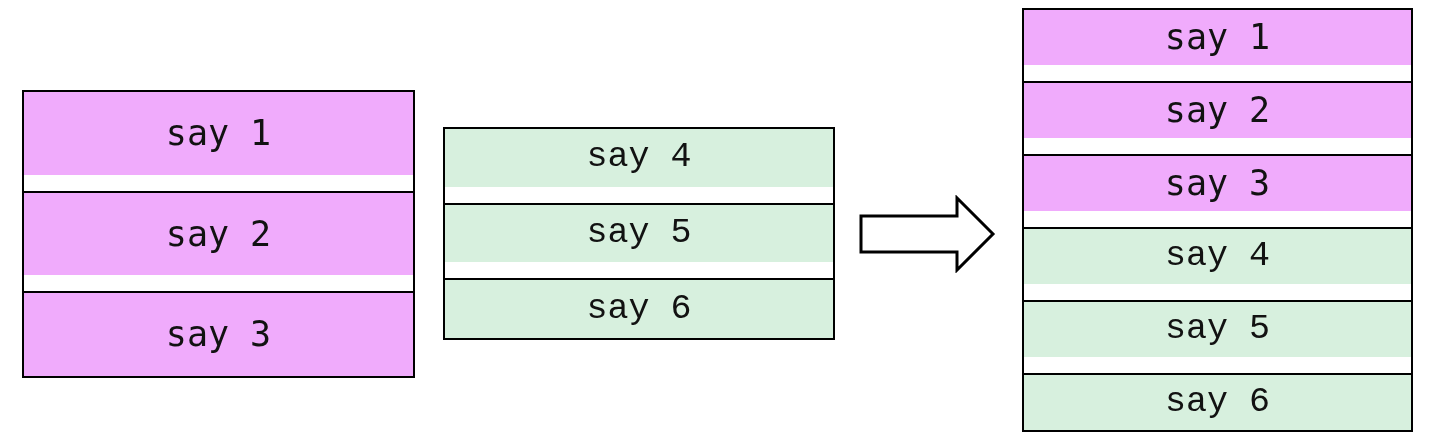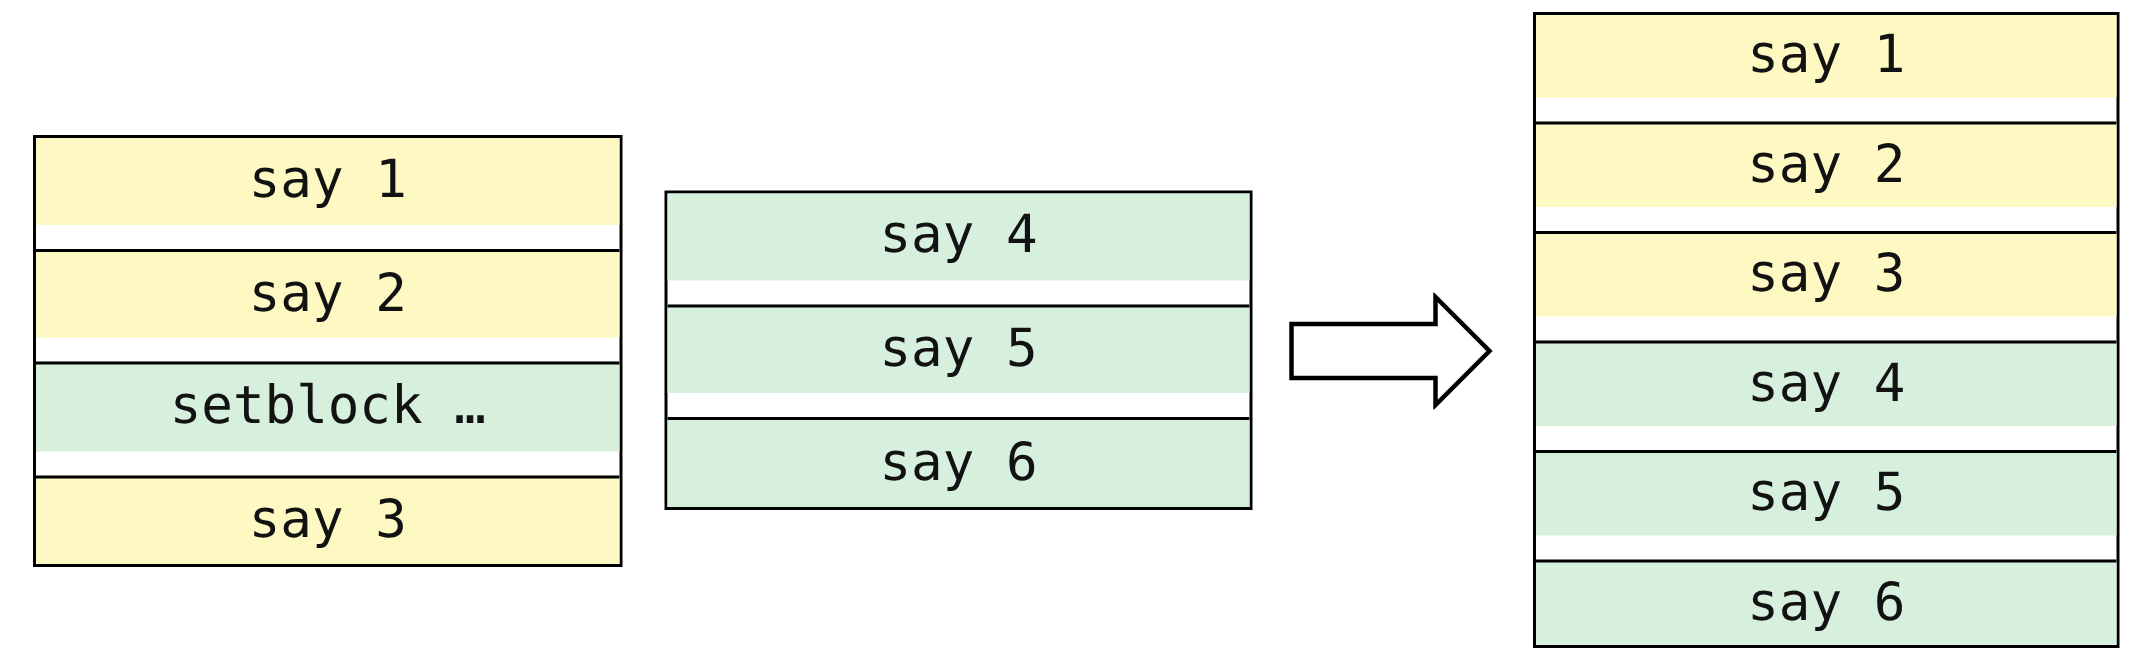--- a/index.html
+++ b/index.html
@@ -31,7 +31,7 @@
     justify-content: center;
     font-size: 35px;
     line-height: 1;
-    background: #fef9c3;
+    background: #f0abfc;
     white-space: pre;
   }
   .cmd-row + .cmd-row {

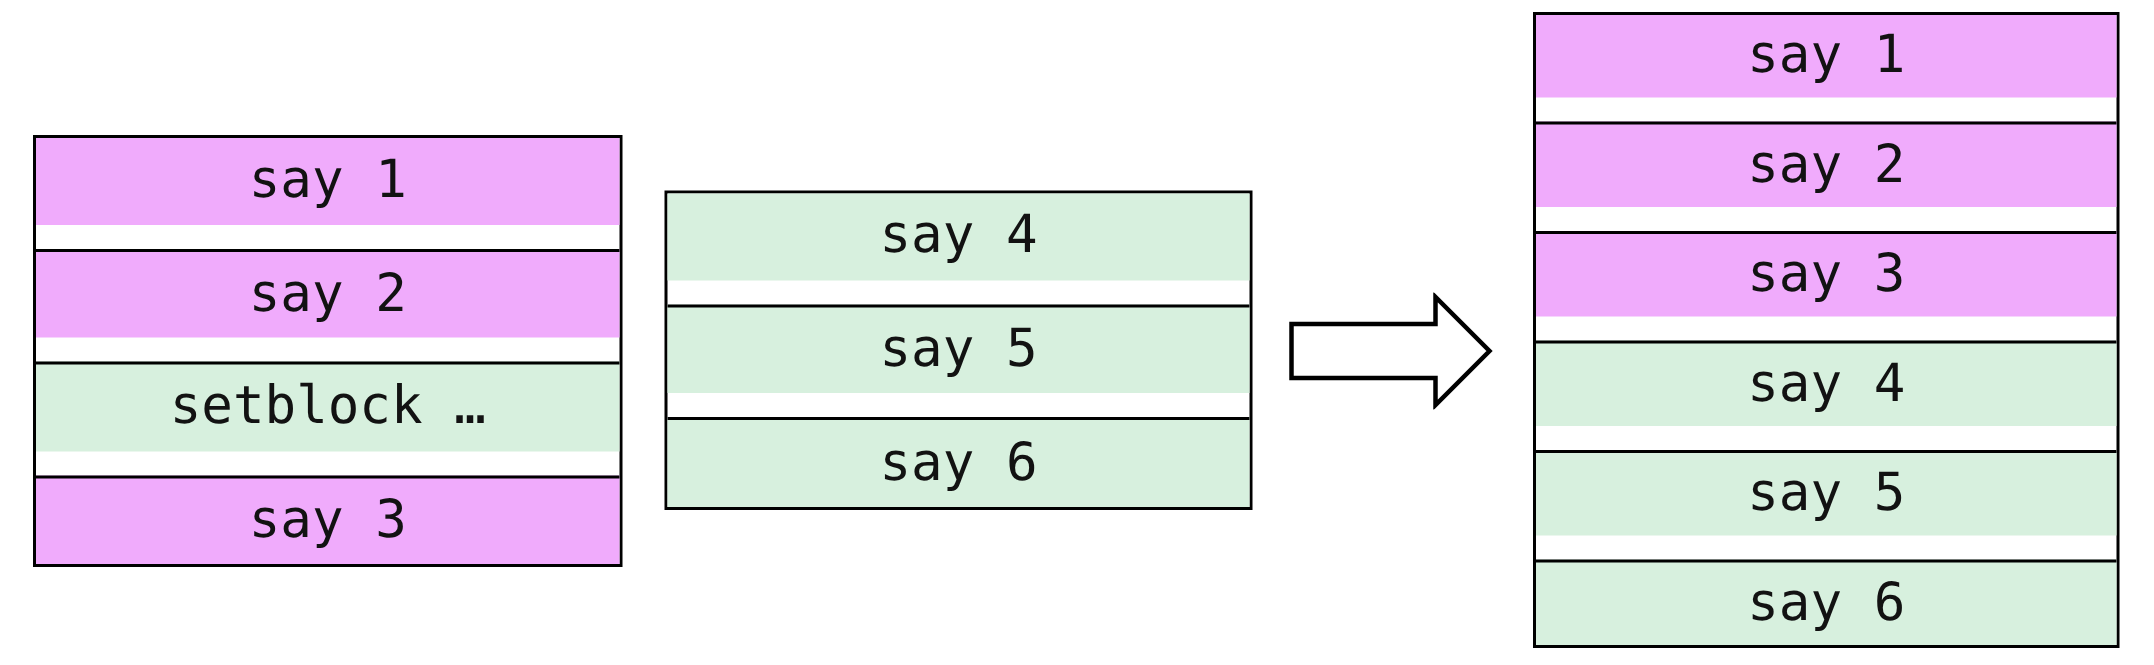--- a/index.html
+++ b/index.html
@@ -40,6 +40,7 @@
   }
   .cmd-row.green {
     background: var(--highlight-green, #d7f0de);
+    font-family: Liberation Mono, monospace;
   }
   .table-left   { left: 22px;   top: 90px;  width: 393px; height: 288px; }
   .table-middle { left: 443px;  top: 127px; width: 392px; height: 213px; }

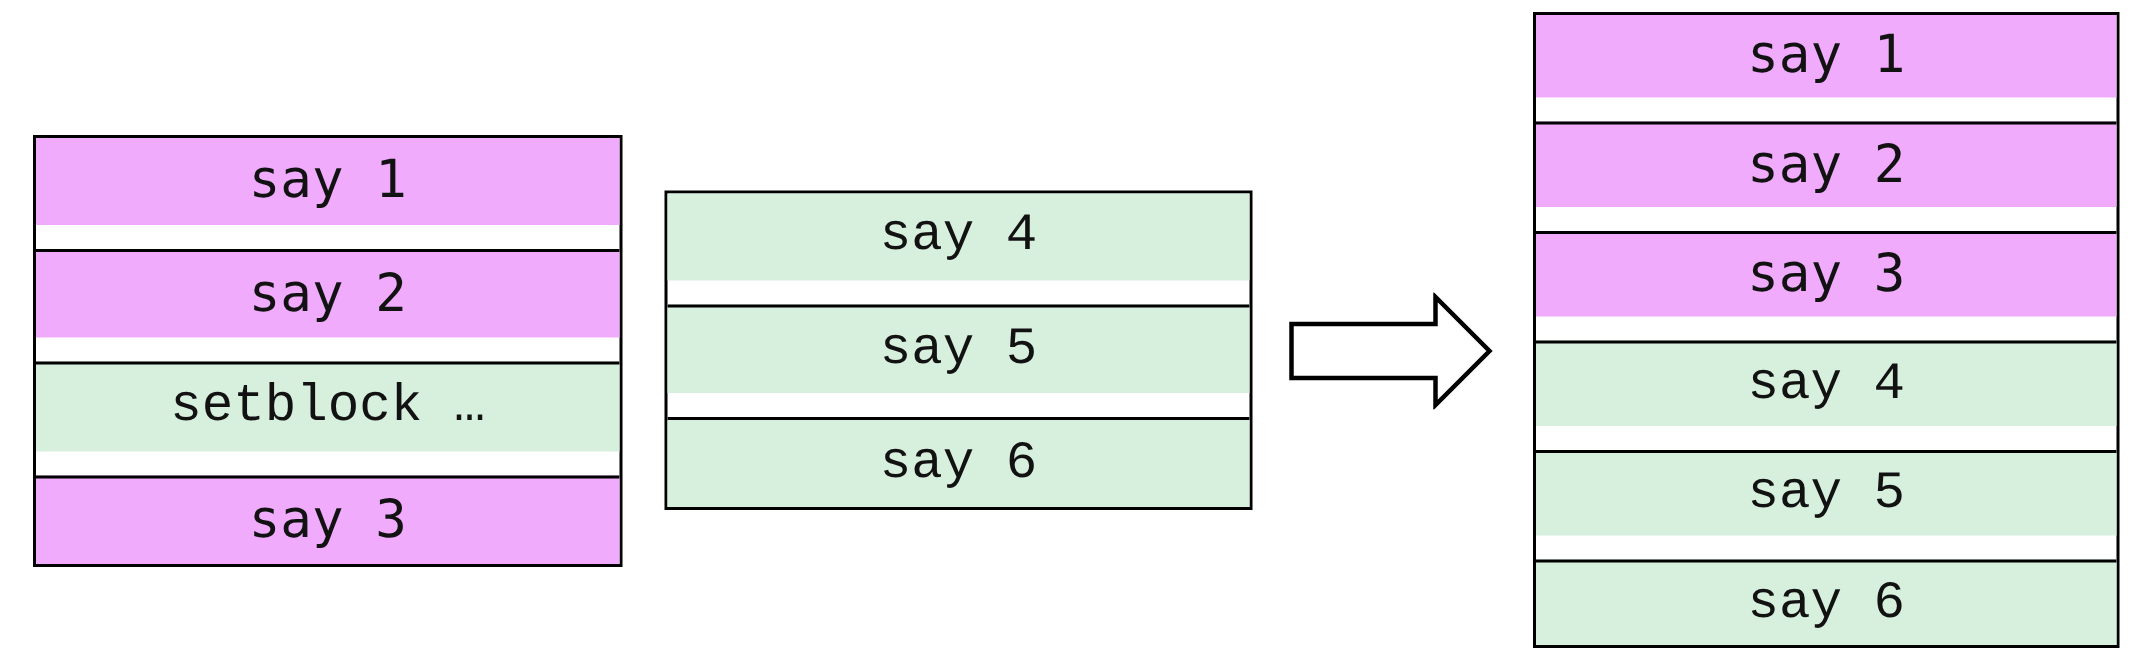--- a/index.html
+++ b/index.html
@@ -65,9 +65,6 @@
     <div class="cmd-row">
       <span>say 2</span>
     </div>
-    <div class="cmd-row green">
-      <span>setblock …</span>
-    </div>
     <div class="cmd-row">
       <span>say 3</span>
     </div>

